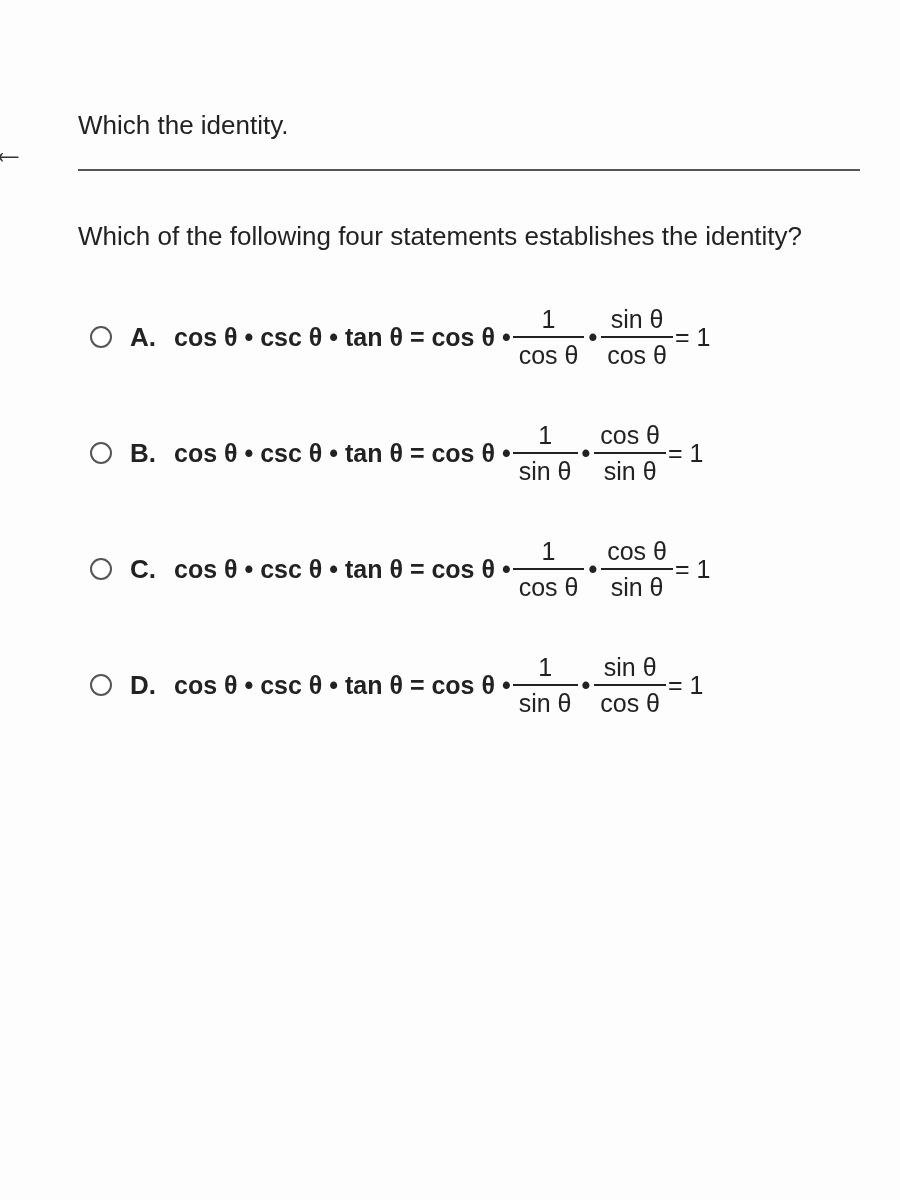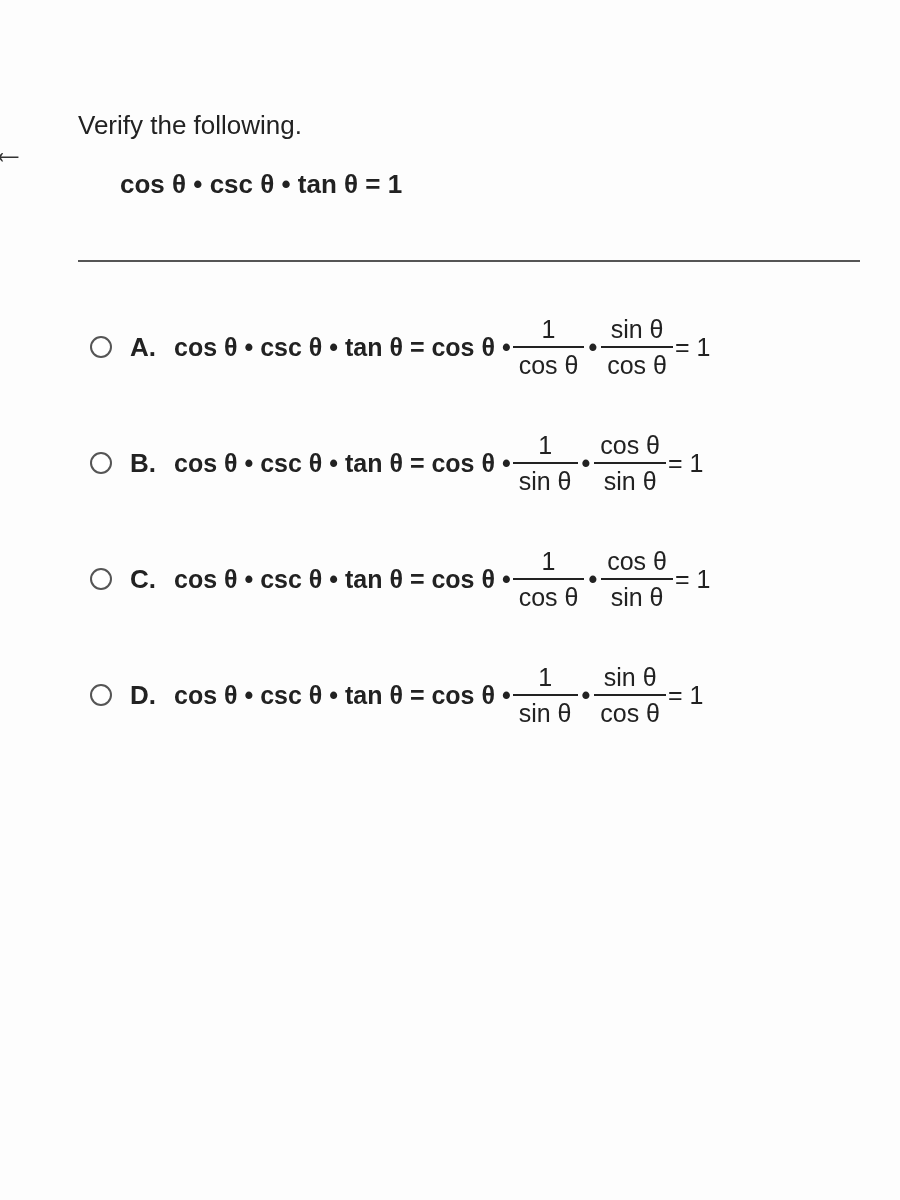--- a/index.html
+++ b/index.html
@@ -115,7 +115,7 @@
 
 <div class="page">
 
-  <div class="prompt">Verify the following.</div>
+  <div class="prompt">Which the identity.</div>
 
   <div class="identity">cos θ • csc θ • tan θ = 1</div>
 

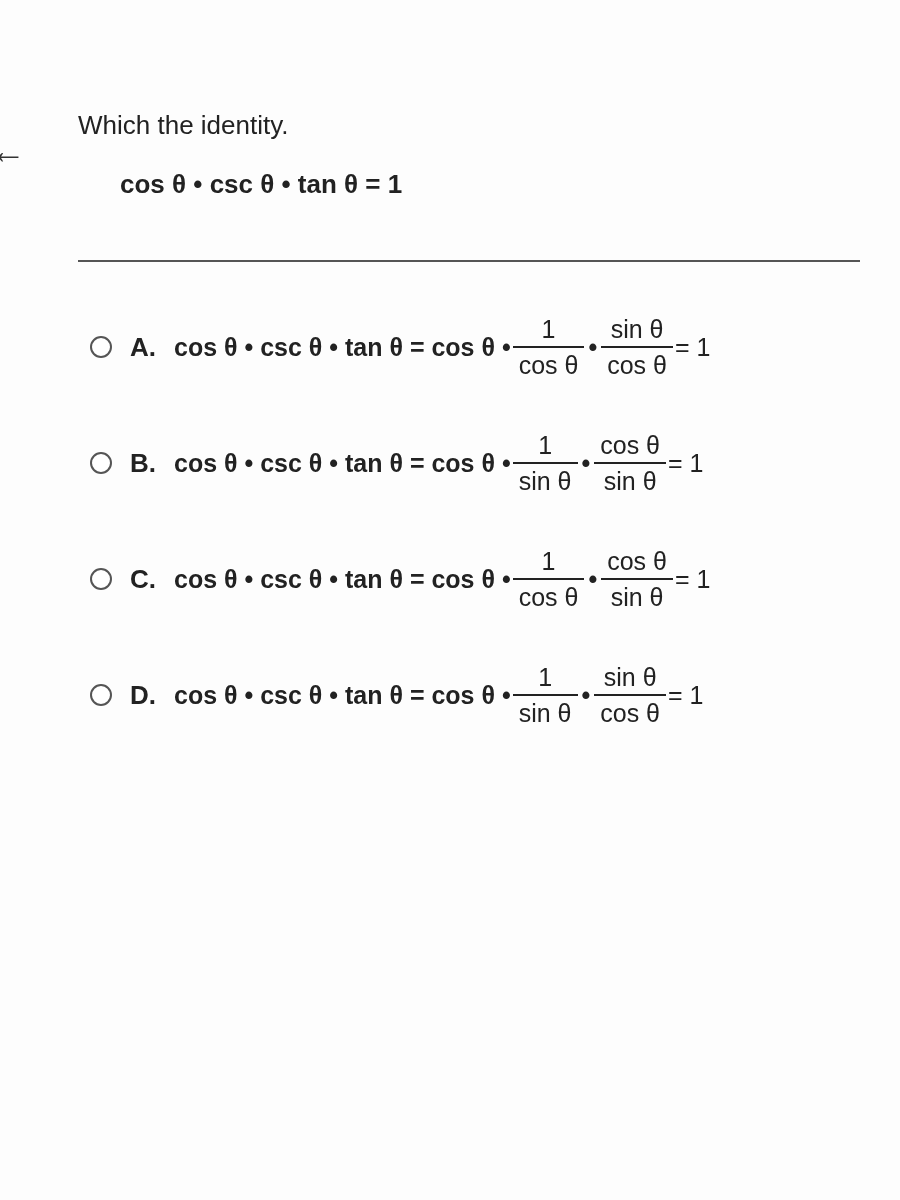--- a/index.html
+++ b/index.html
@@ -117,7 +117,6 @@
 
   <div class="prompt">Which the identity.</div>
 
-  <div class="identity">cos θ • csc θ • tan θ = 1</div>
 
   <hr class="divider">
 

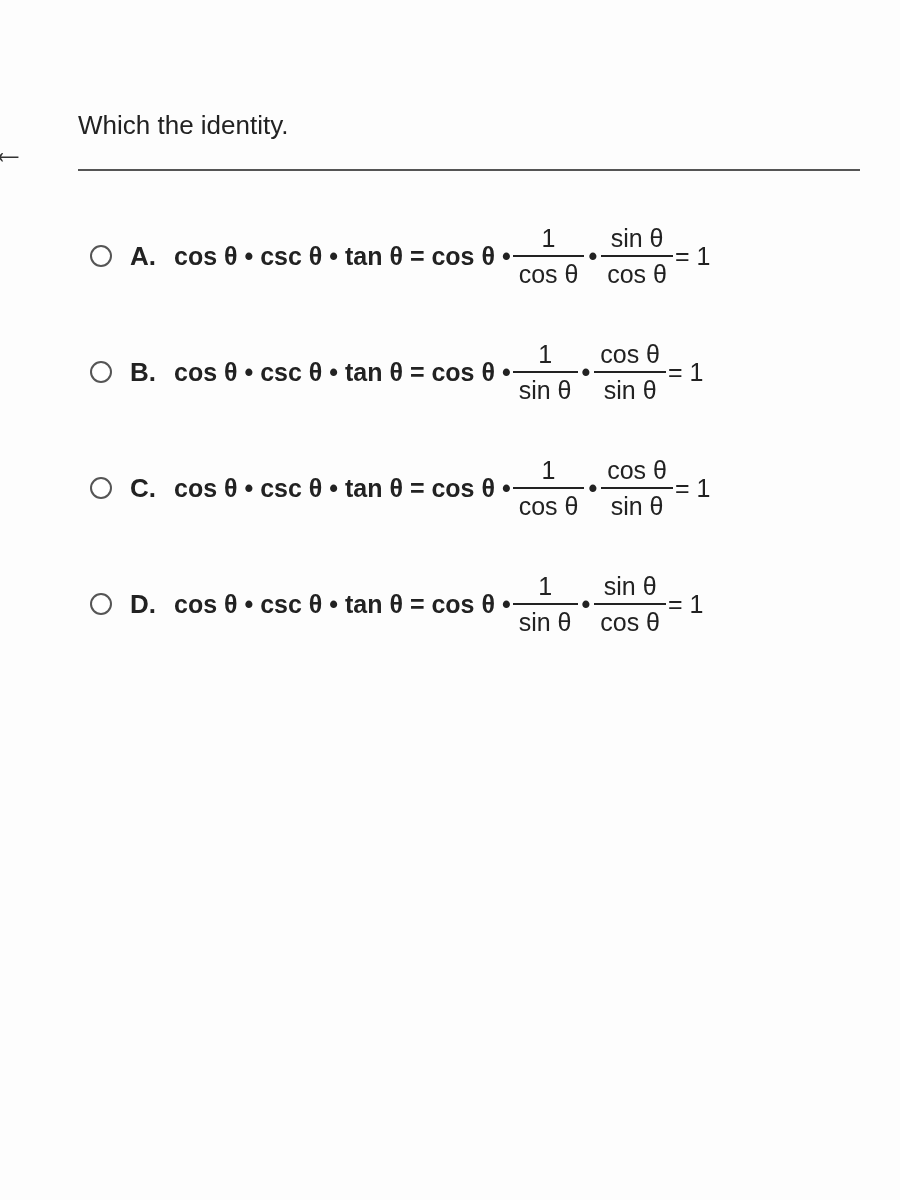--- a/index.html
+++ b/index.html
@@ -120,6 +120,7 @@
 
   <hr class="divider">
 
+  <div class="question">Which of the following four statements establishes the identity?</div>
 
   <div class="options">
 

